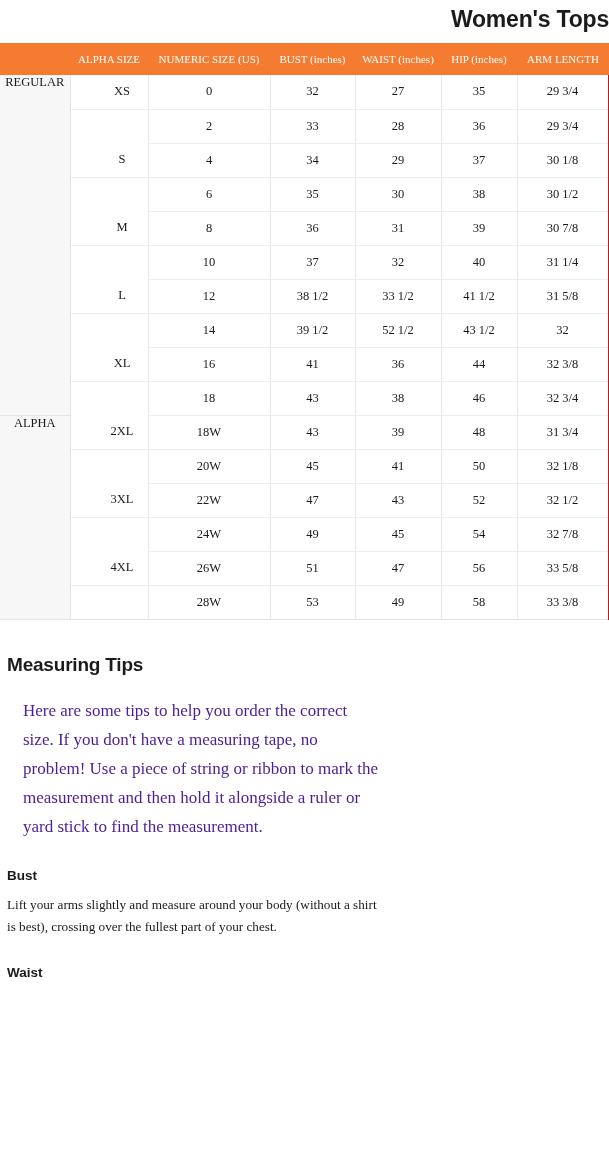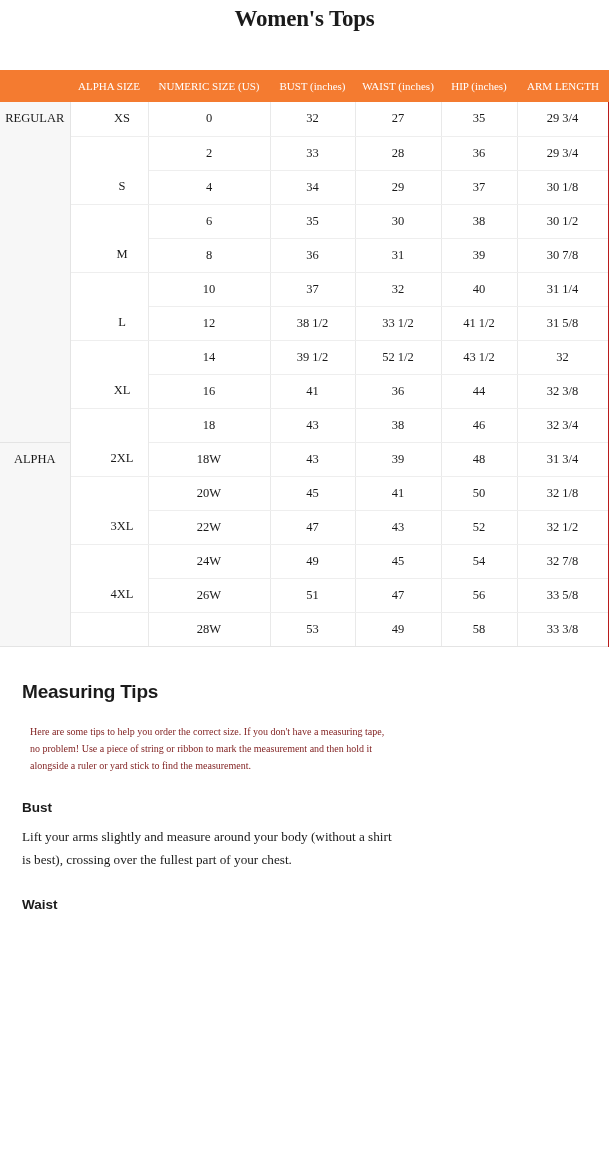--- a/index.html
+++ b/index.html
@@ -18,10 +18,10 @@
 
   
   .page-title {
-    font-family: Liberation Serif, serif;
+    font-family: Liberation Sans, sans-serif;
     font-weight: bold;
     font-size: 23px;
-    text-align: center;
+    text-align: right;
     color: #1b1b1b;
     padding: 6px 0 10px 0;
     letter-spacing: -0.2px;

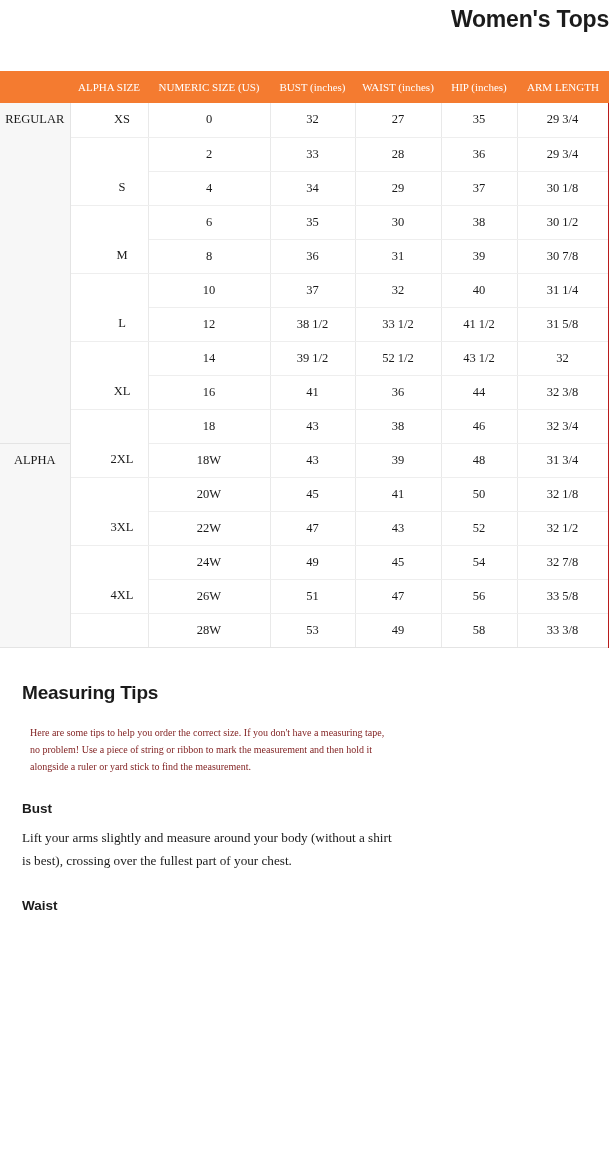--- a/index.html
+++ b/index.html
@@ -33,7 +33,6 @@
     border-collapse: collapse;
     table-layout: fixed;
     font-family: "Liberation Serif", serif;
-    margin-top: 28px;
   }
   .size-table col.c-group   { width: 70px; }
   .size-table col.c-alpha   { width: 78px; }

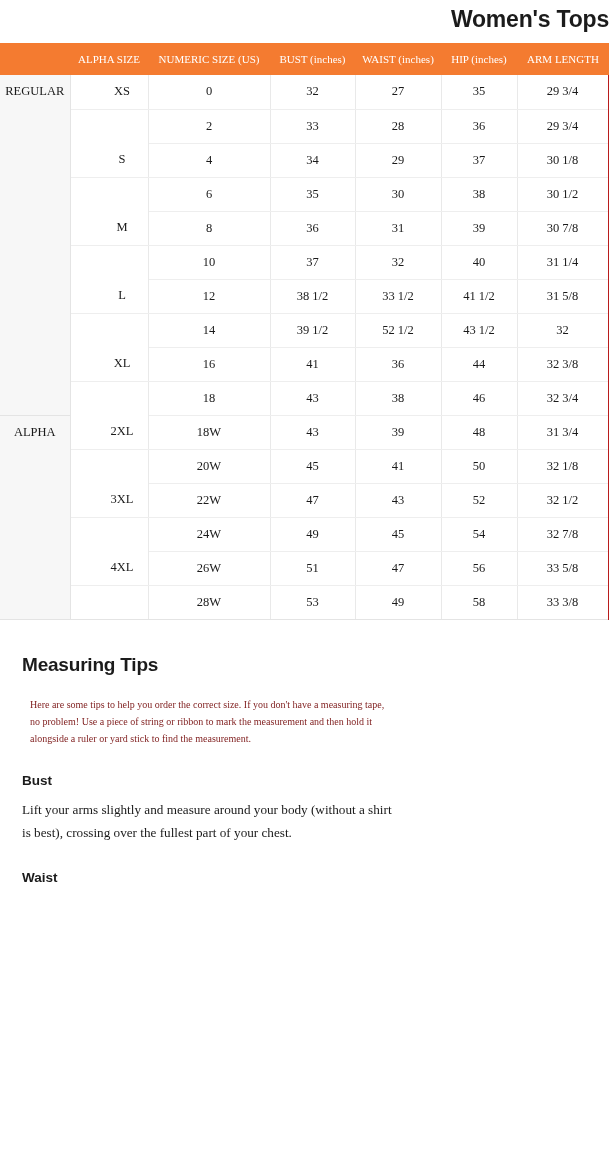--- a/index.html
+++ b/index.html
@@ -70,7 +70,6 @@
   .size-table td.group-cell {
     background: #f7f7f7;
     vertical-align: top;
-    padding-top: 9px;
     border-right: 1px solid #e4e4e4;
     border-bottom: 1px solid #e4e4e4;
     font-size: 12.5px;

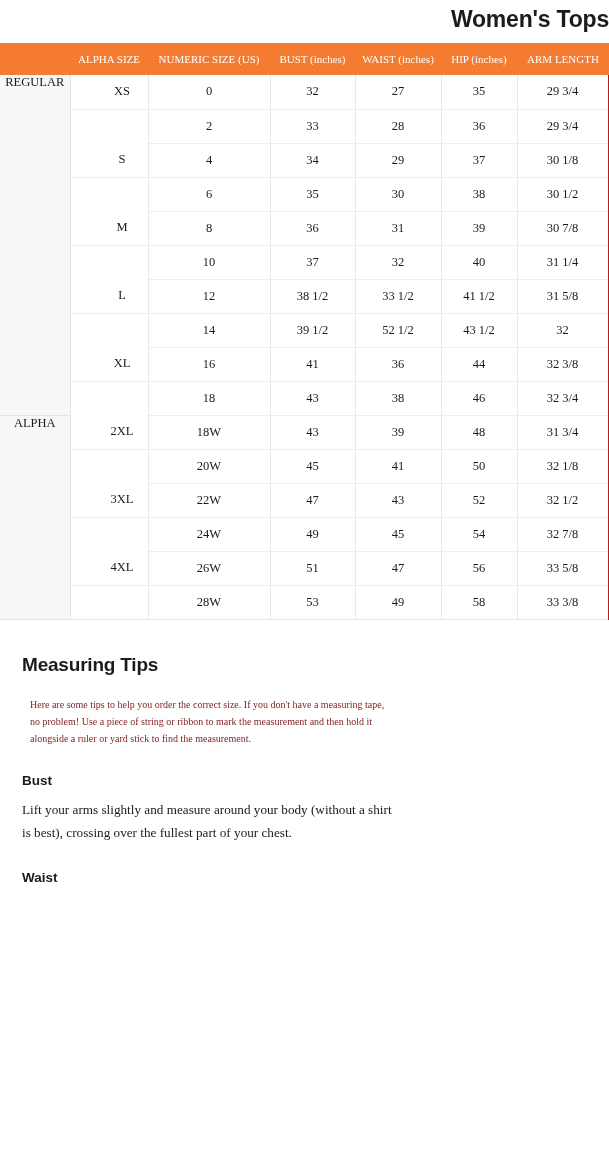--- a/index.html
+++ b/index.html
@@ -87,7 +87,7 @@
   
   .tips-wrap {
     position: relative;
-    padding: 34px 0 0 16px;
+    padding: 34px 0 0 1px;
   }
   .tips-text {
     width: 380px;

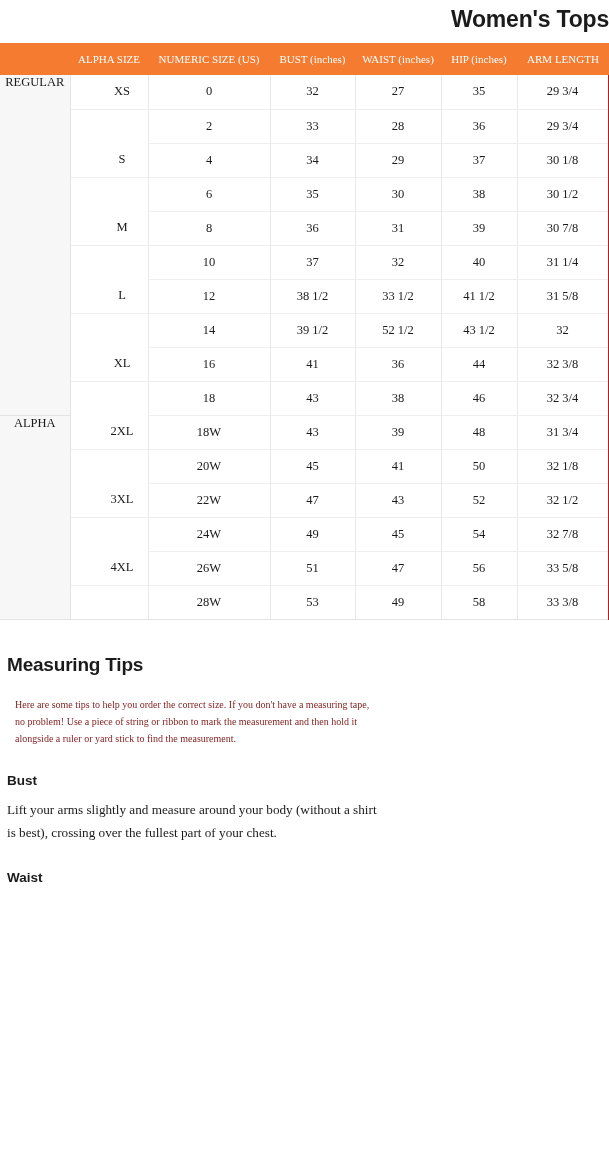--- a/index.html
+++ b/index.html
@@ -103,10 +103,10 @@
   }
   .tips-intro {
     font-family: "Liberation Serif", serif;
-    font-size: 10px;
+    font-size: 17px;
     line-height: 1.72;
-    color: #7f1d1d;
-    margin: 0 0 26px 8px;
+    color: #4c1d95;
+    margin: 0 0 26px 16px;
   }
   .sub-heading {
     font-family: "Liberation Sans", sans-serif;

